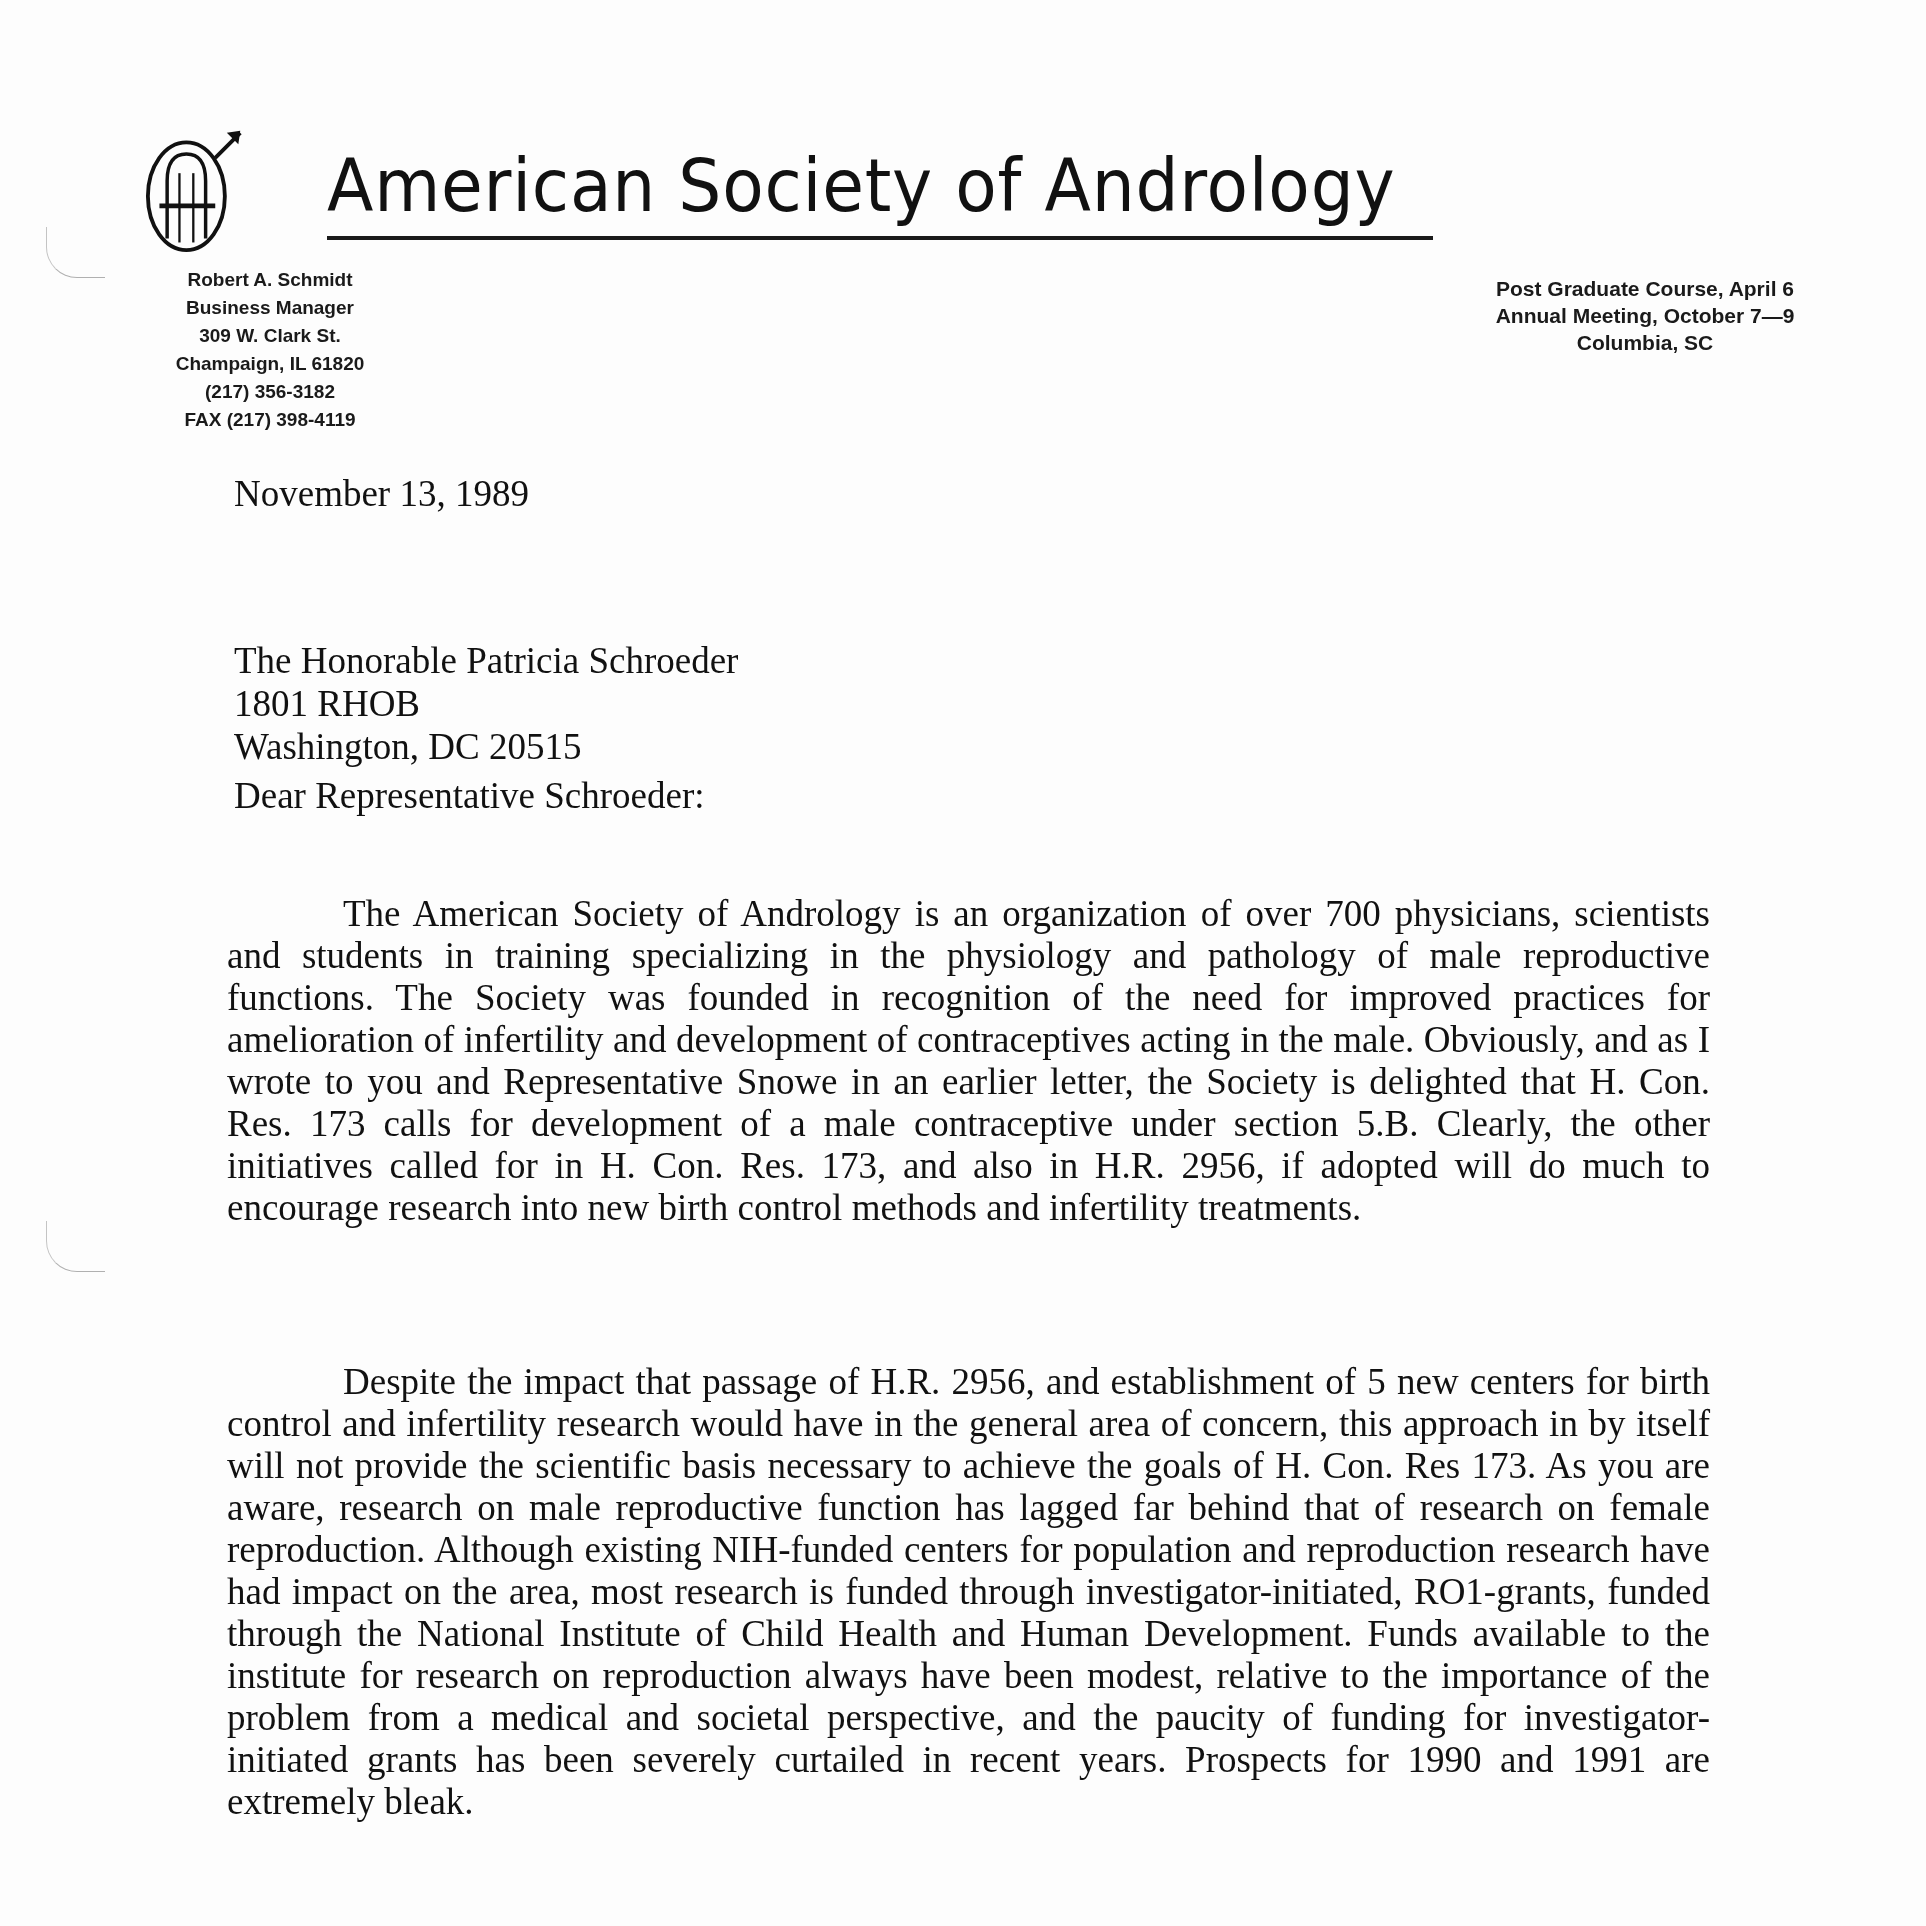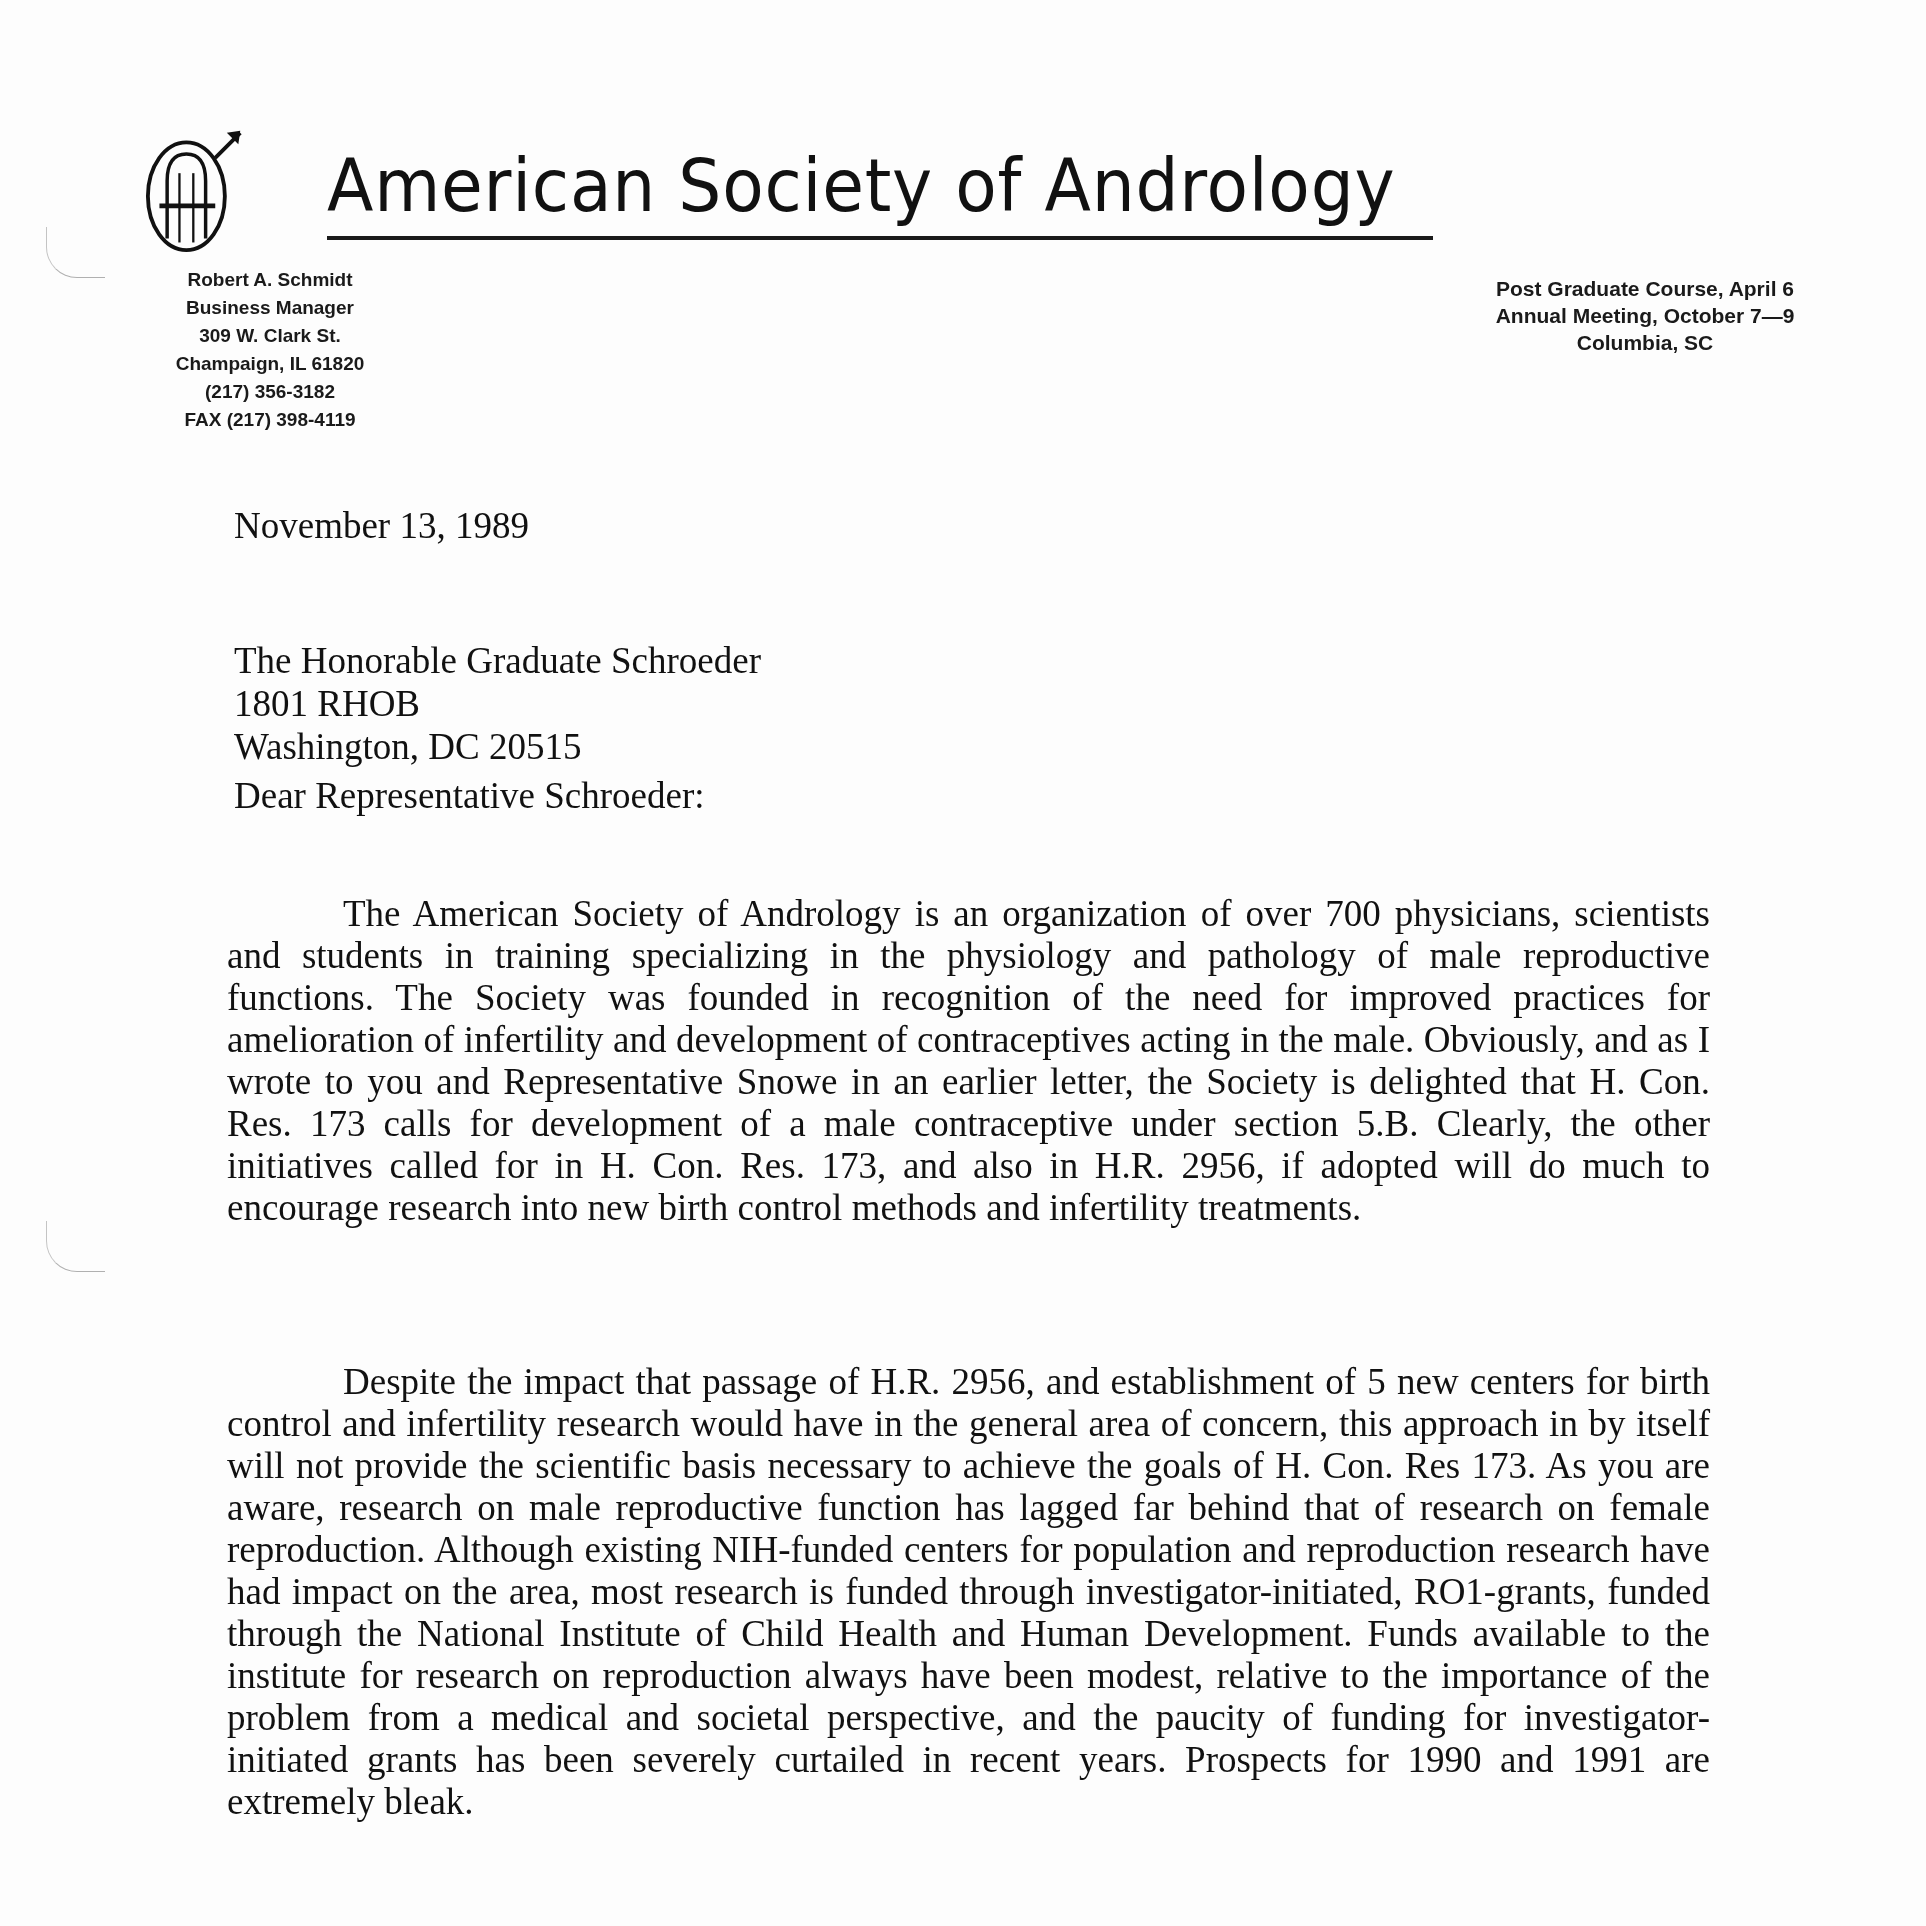--- a/index.html
+++ b/index.html
@@ -16,7 +16,7 @@
   .event { position: absolute; left: 1456px; top: 275px; width: 378px; text-align: center; font-family: Liberation Sans, sans-serif; font-weight: bold; font-size: 21px; line-height: 27px; color: #1a1a1a; }
 
   .serif { font-family: "Liberation Serif", serif; color: #111; }
-  .date { position: absolute; left: 234px; top: 472px; font-size: 37px; margin-top: 32px; }
+  .date { position: absolute; left: 234px; top: 472px; font-size: 37px; }
   .recipient { position: absolute; left: 234px; top: 639px; font-size: 37px; line-height: 43px; }
   .salutation { position: absolute; left: 234px; top: 774px; font-size: 37px; }
 

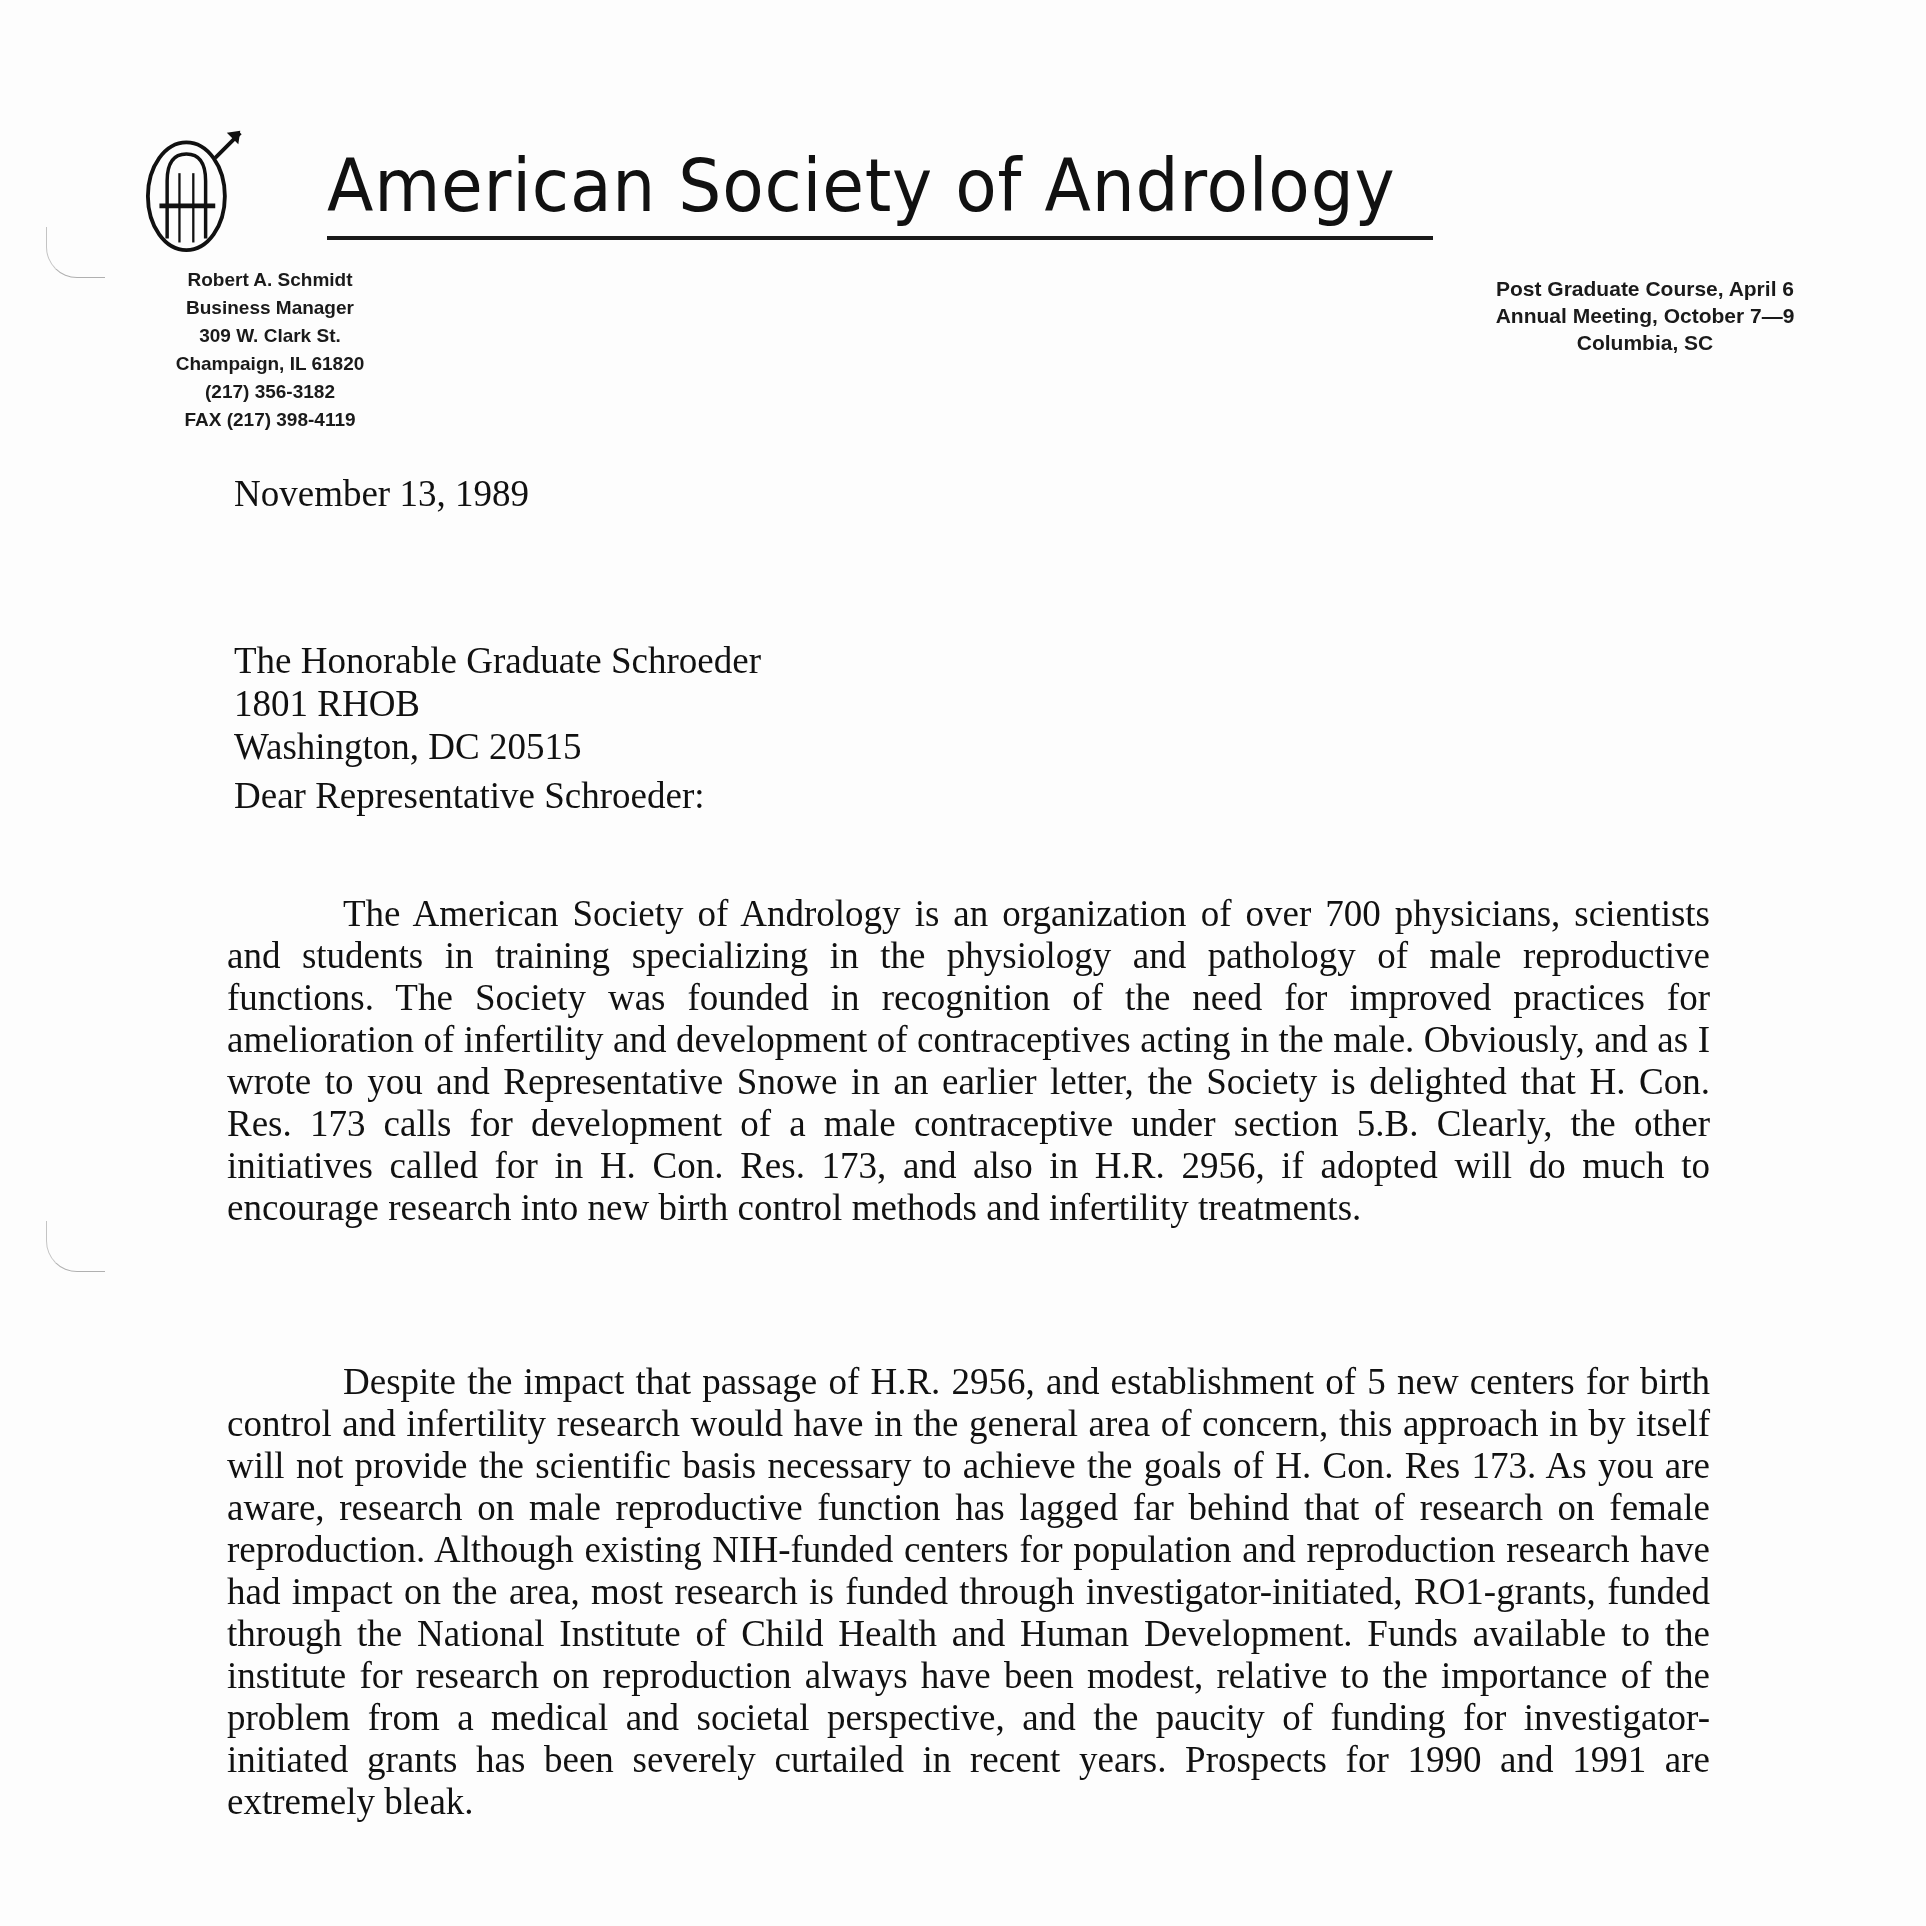--- a/index.html
+++ b/index.html
@@ -62,7 +62,7 @@
   <div class="date serif">November 13, 1989</div>
 
   <div class="recipient serif">
-    <div>The Honorable Graduate Schroeder</div>
+    <div>The Honorable Patricia Schroeder</div>
     <div>1801 RHOB</div>
     <div>Washington, DC 20515</div>
   </div>

